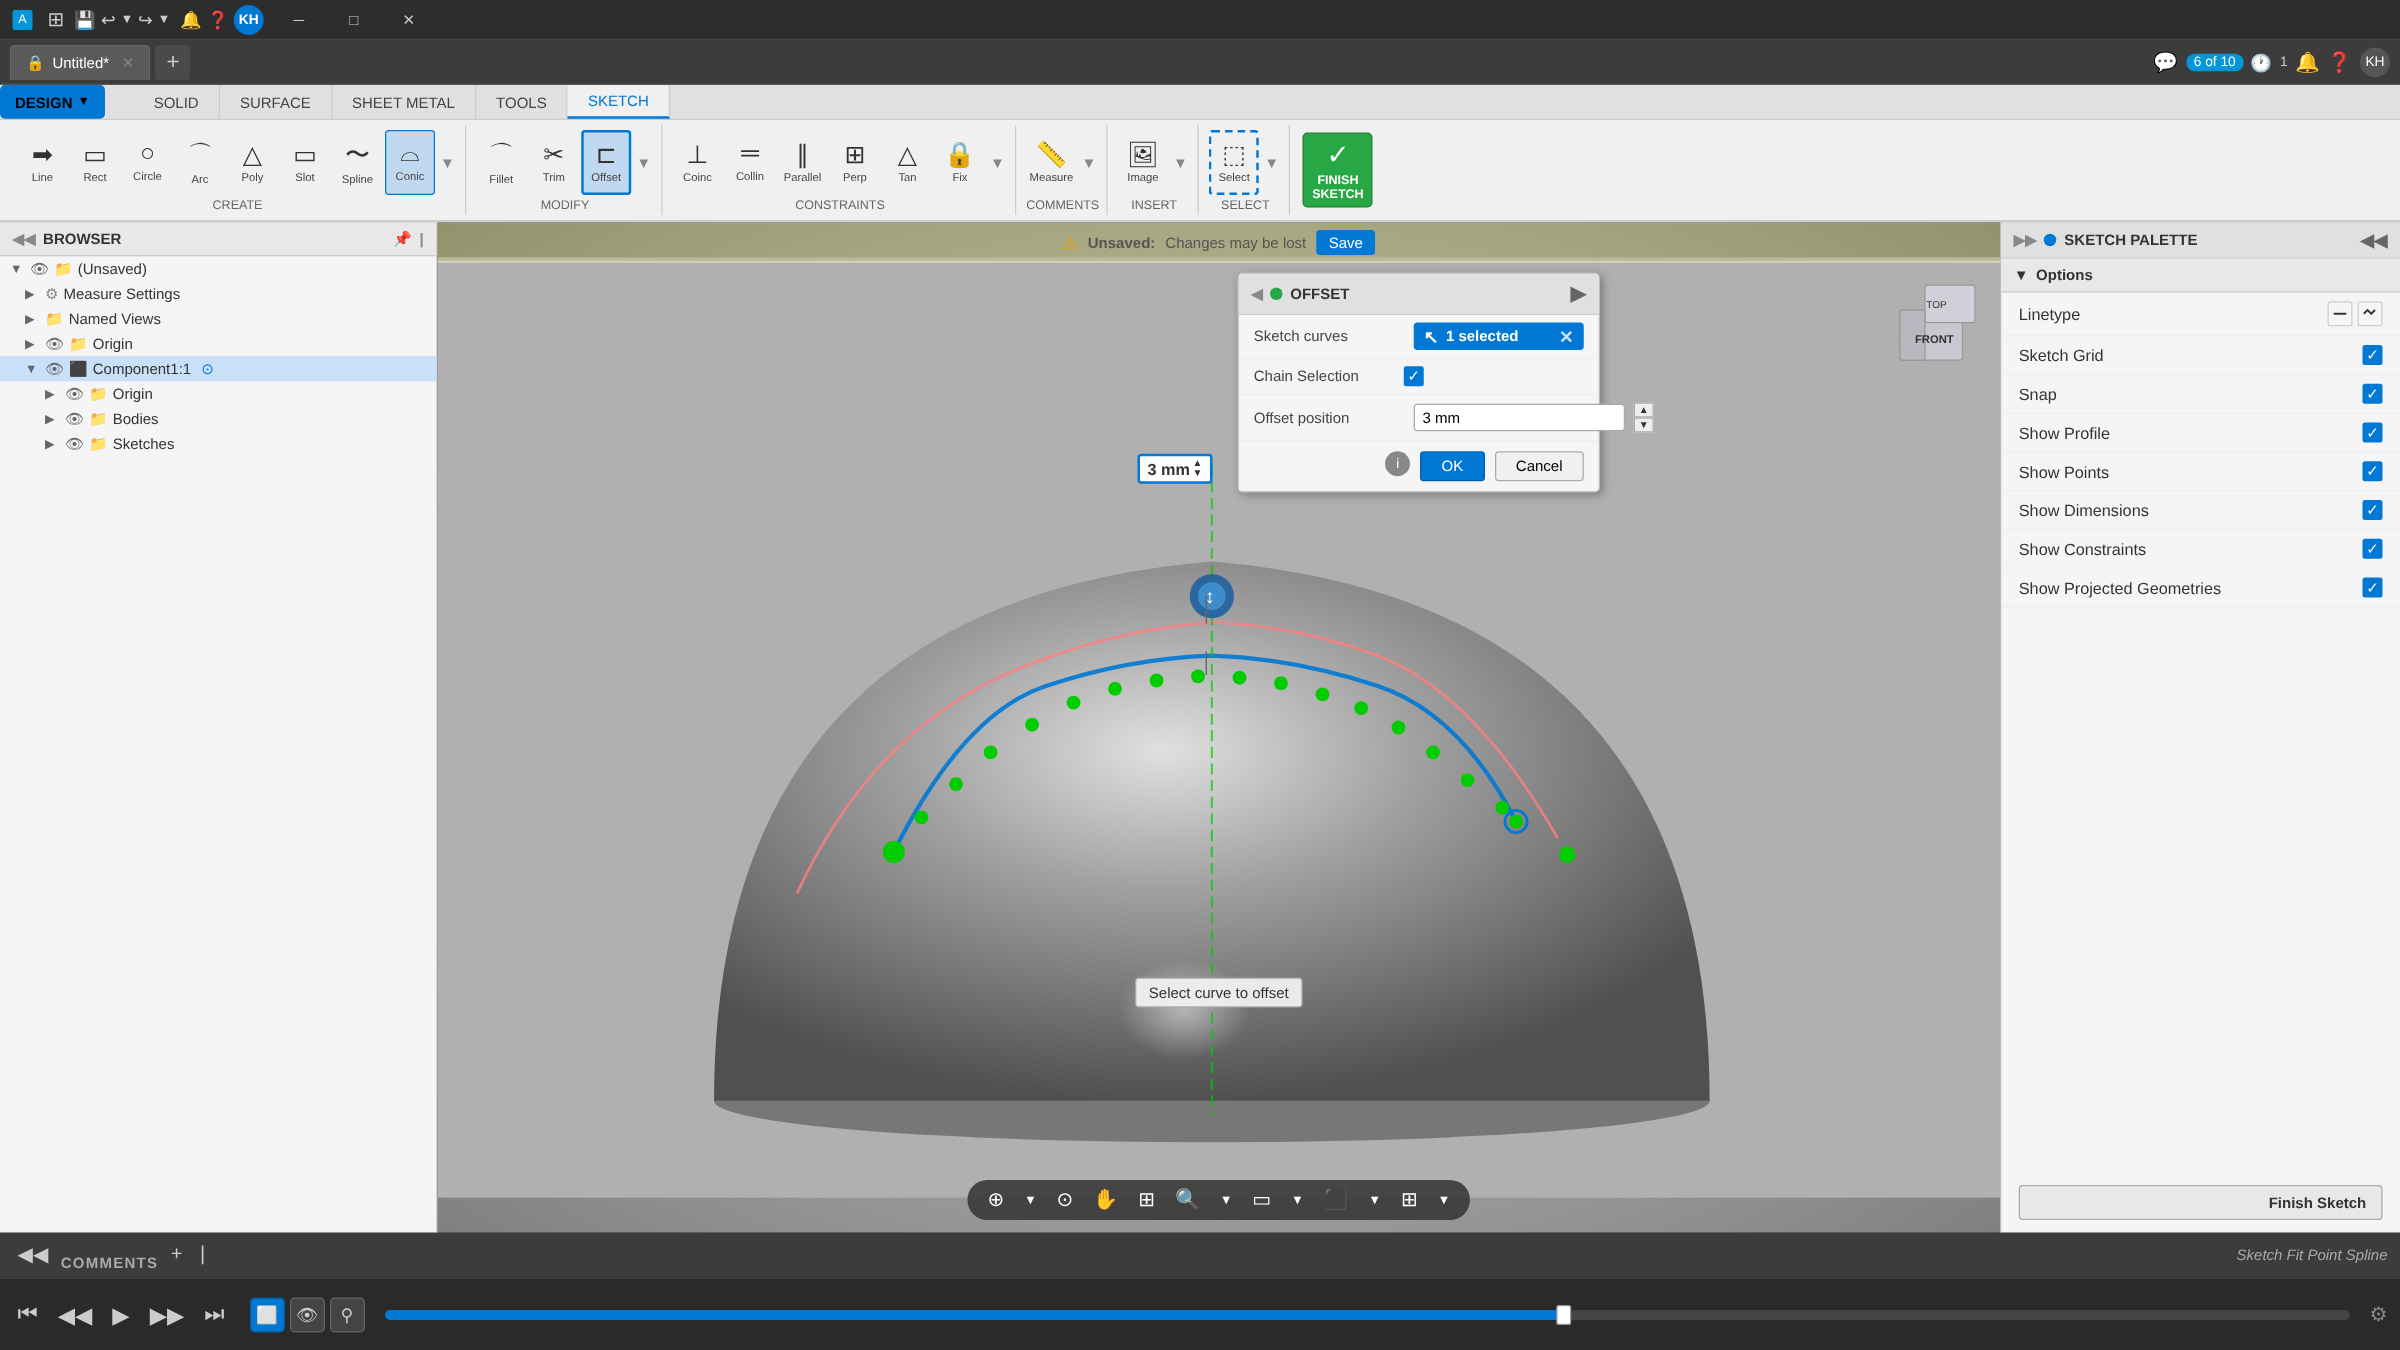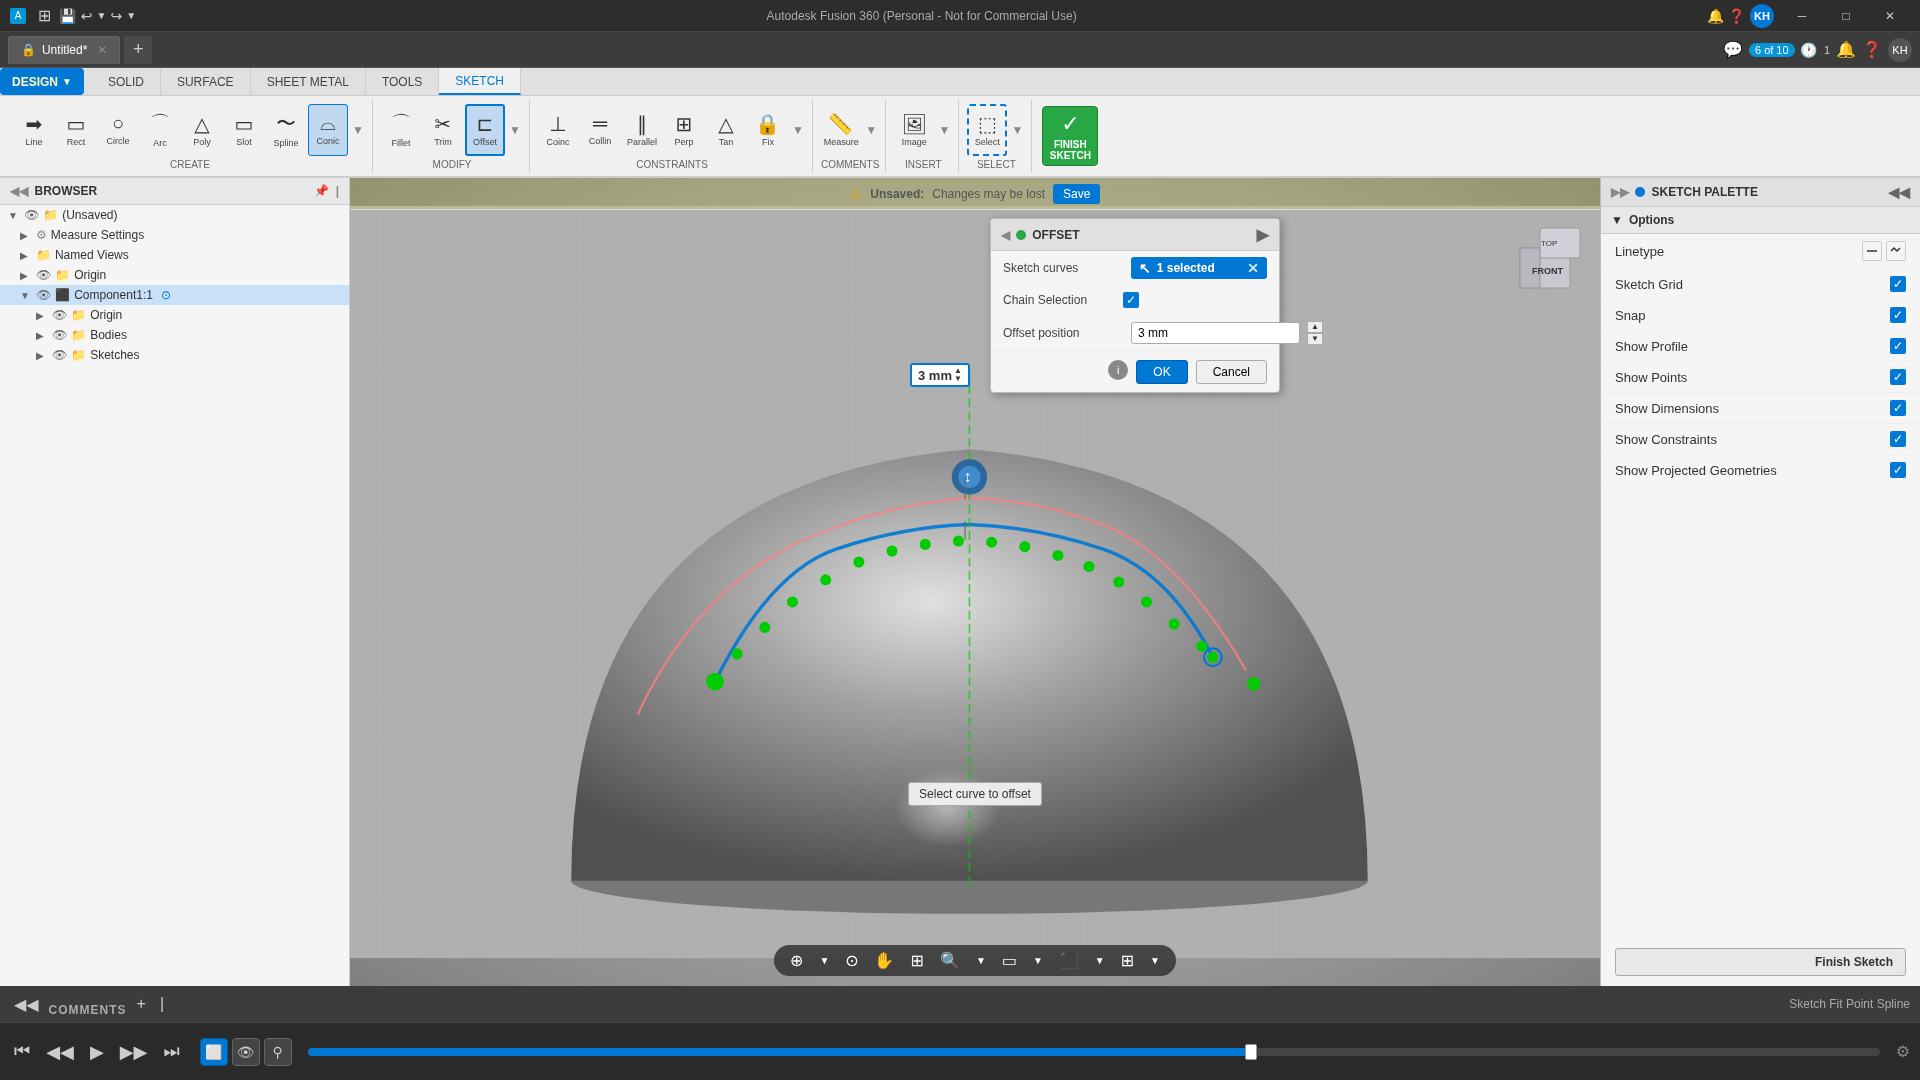--- a/index.html
+++ b/index.html
@@ -507,7 +507,6 @@
     <span style="cursor:pointer;font-size:14px;">↪</span>
     <span style="cursor:pointer;font-size:10px;">▼</span>
   </div>
-  <div class="title-text" style="font-size:12px;color:#aaa;">Autodesk Fusion 360 (Personal - Not for Commercial Use)</div>
   <div style="display:flex;align-items:center;gap:4px;color:#ccc;">
     <span style="font-size:14px;">🔔</span>
     <span style="font-size:14px;">❓</span>

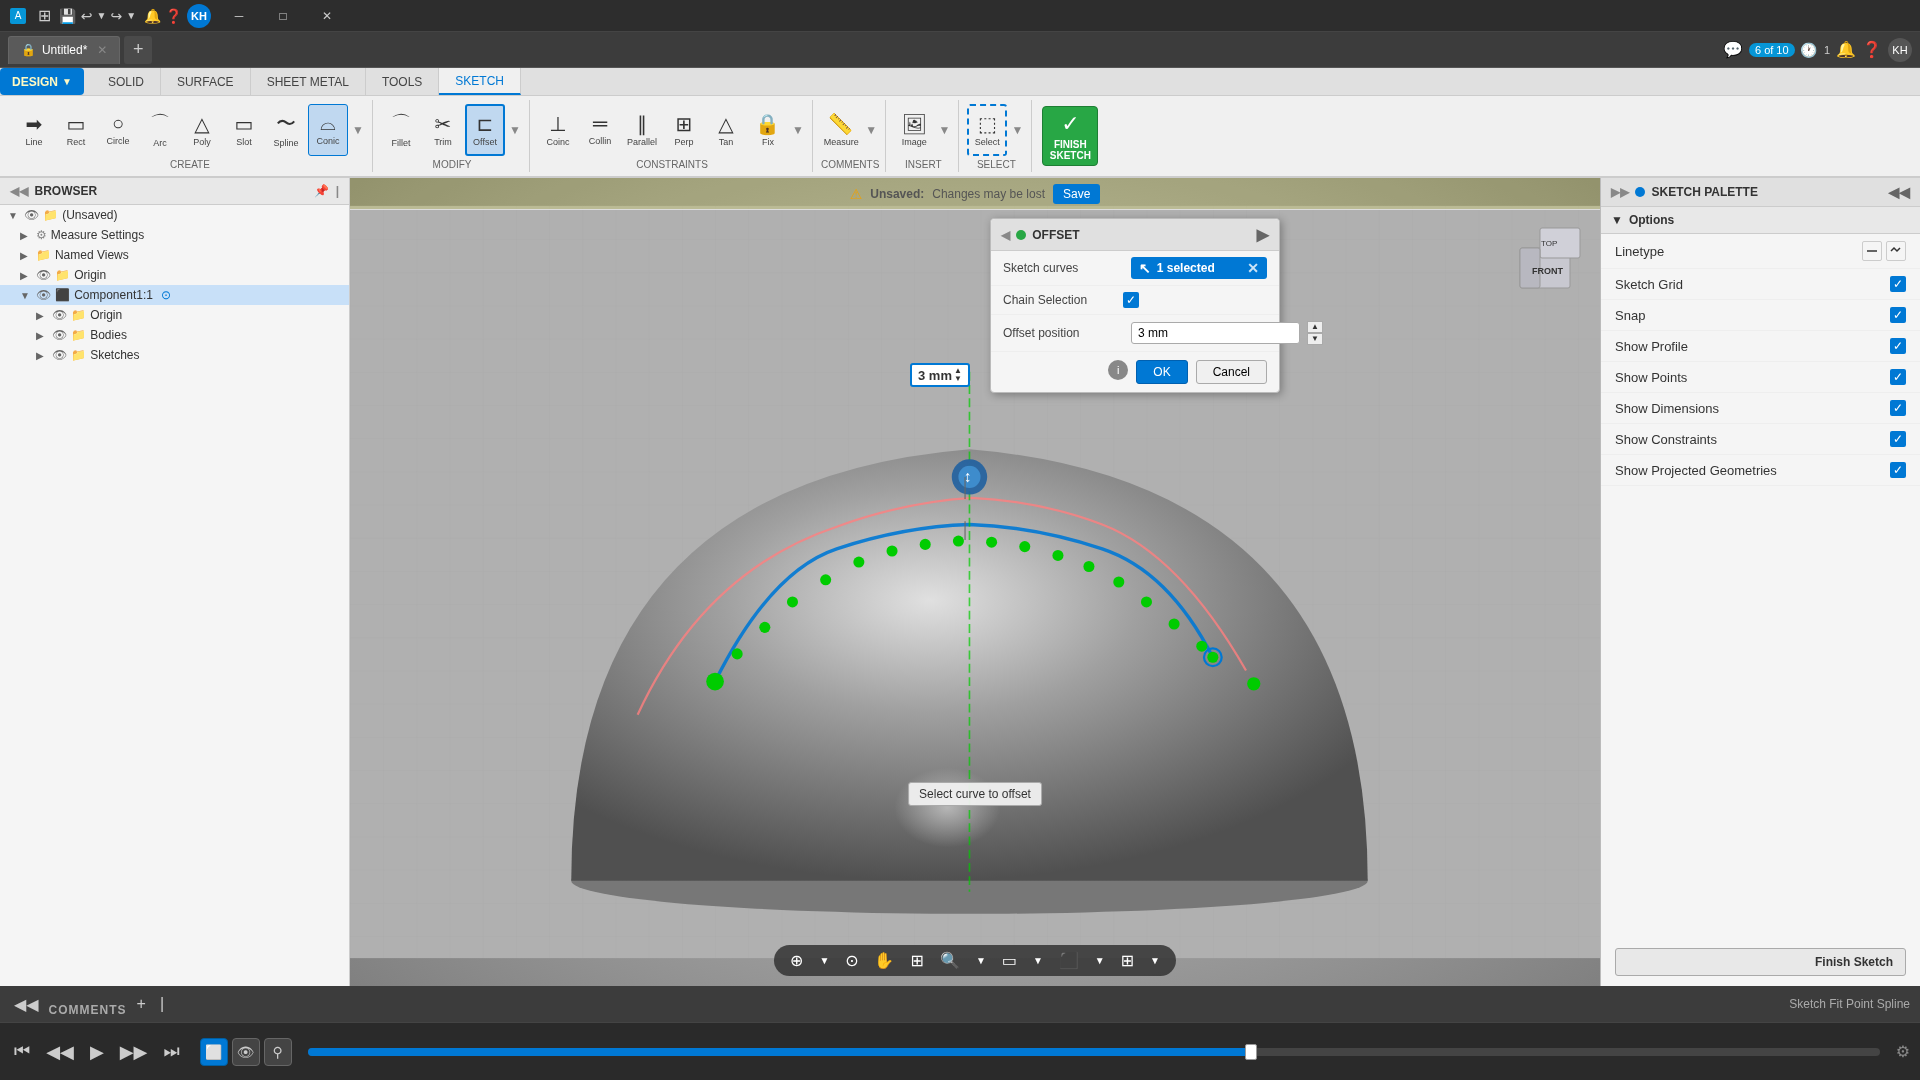--- a/index.html
+++ b/index.html
@@ -145,13 +145,13 @@
     
     #design-btn {
       background: #0078d4;
-      color: #fef9c3;
+      color: #000000;
       border-radius: 4px;
       padding: 6px 12px;
       cursor: pointer;
       font-size: 12px;
       font-weight: bold;
-      margin-right: 8px;
+      margin-right: 23px;
       display: flex;
       align-items: center;
       gap: 4px;

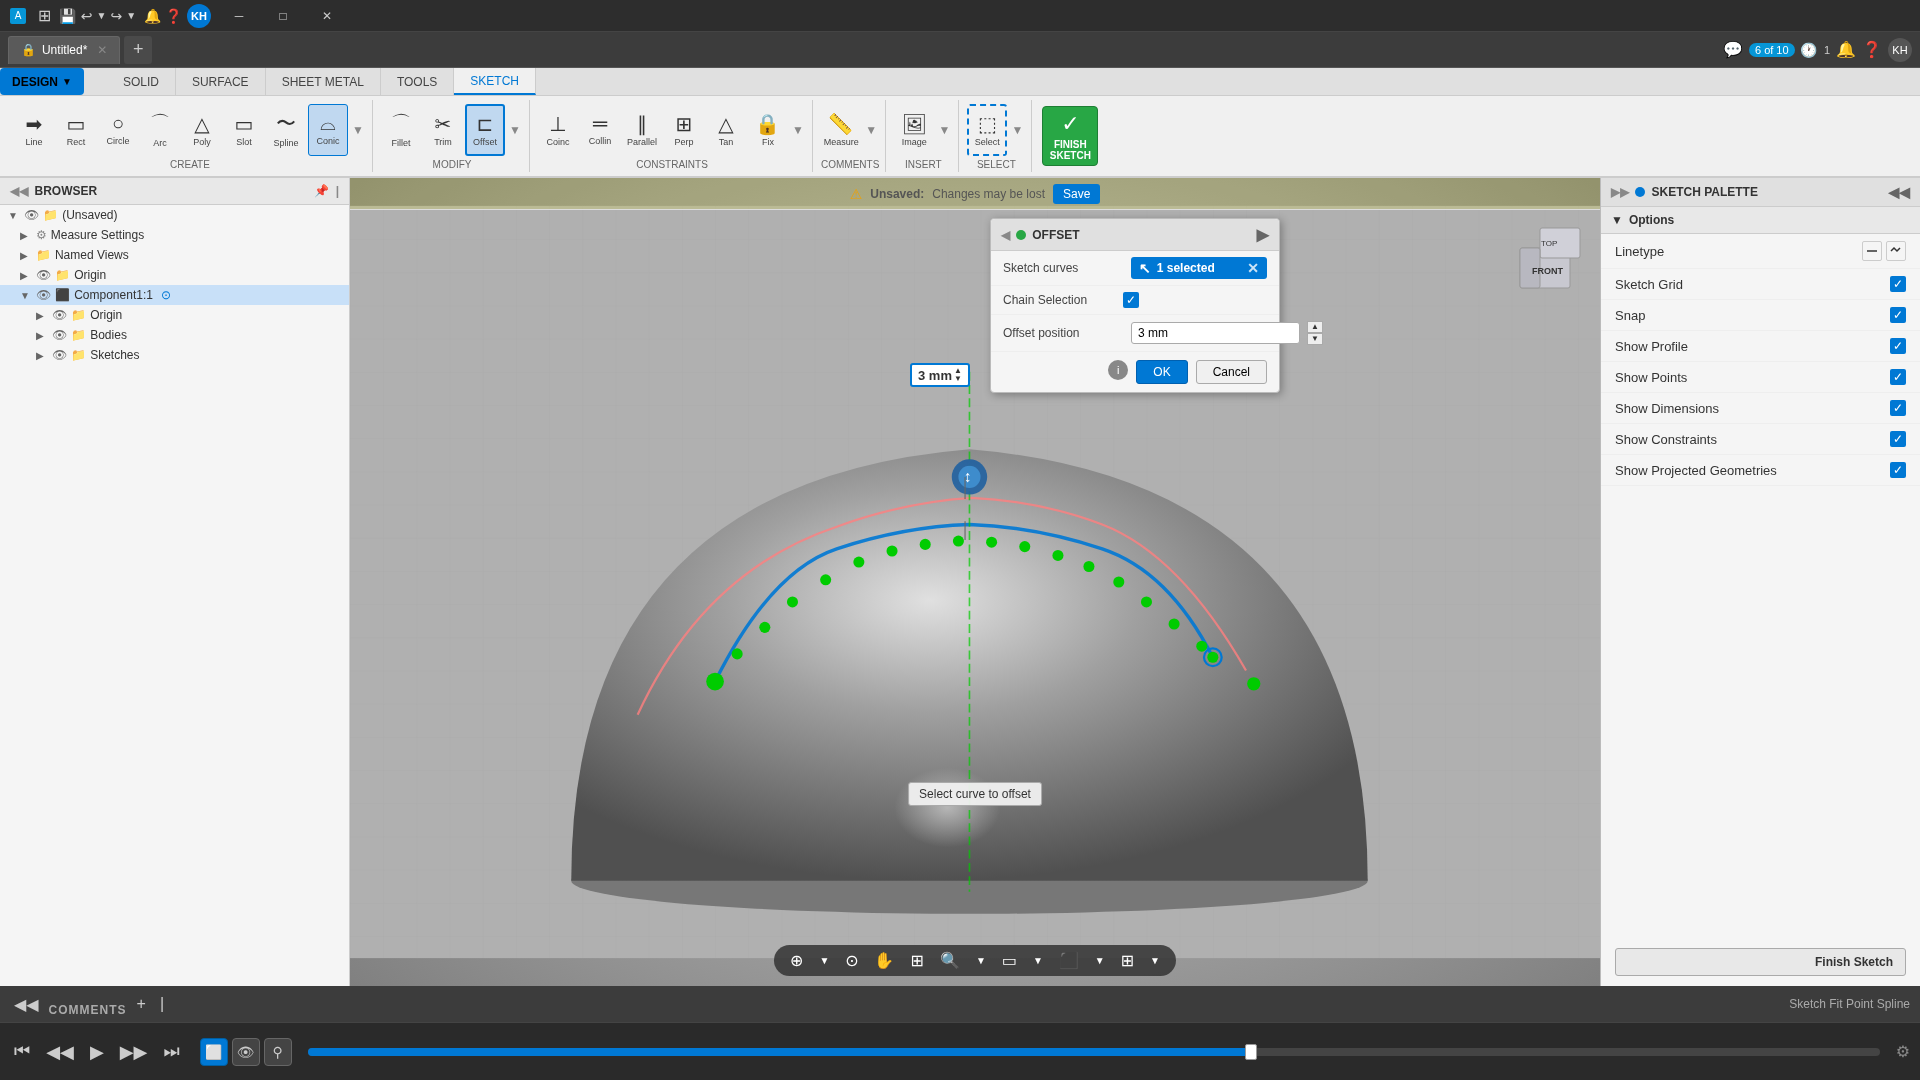--- a/index.html
+++ b/index.html
@@ -452,6 +452,7 @@
       margin-left: auto;
       color: #aaa;
       font-size: 12px;
+      font-style: italic;
     }
 
     

